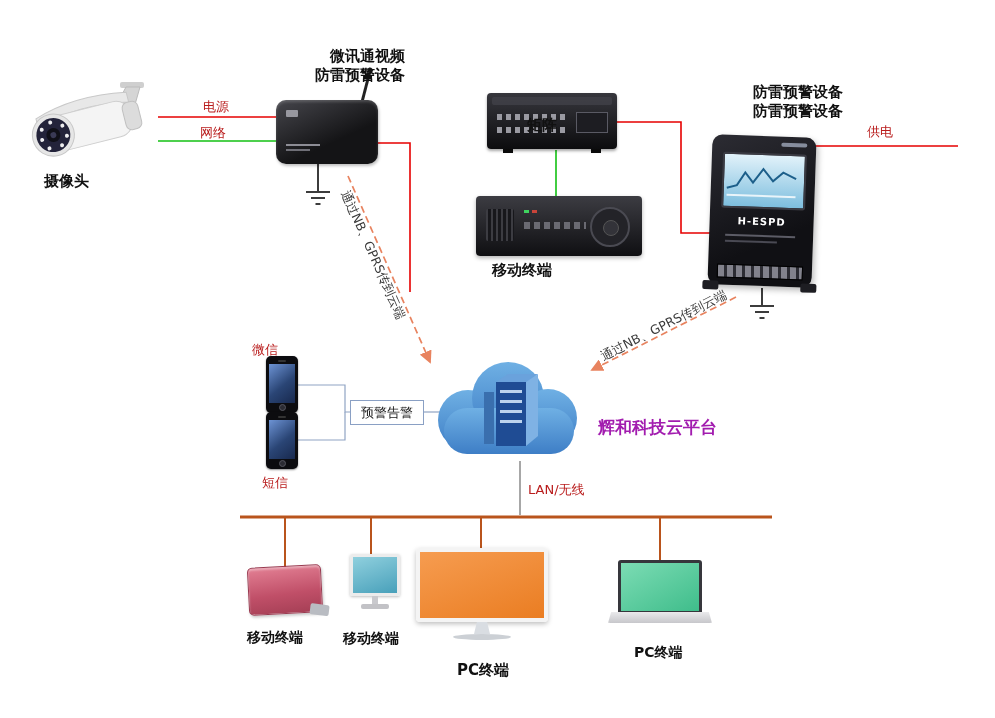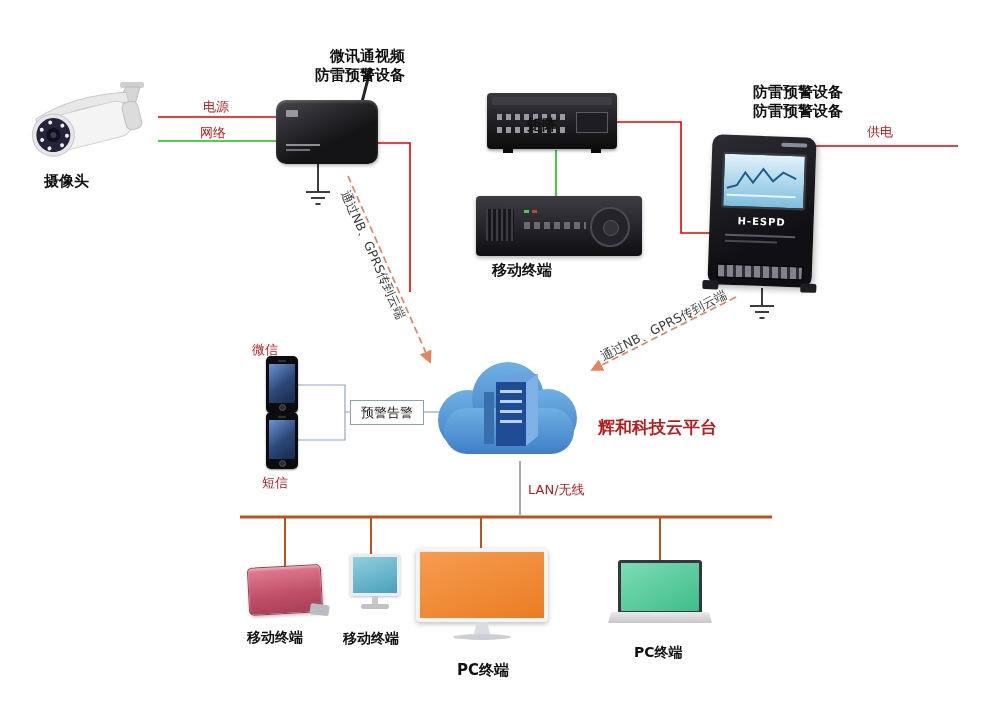--- a/index.html
+++ b/index.html
@@ -12,7 +12,7 @@
   .b15 { font-size:15px; font-weight:700; }
   .b14 { font-size:14px; font-weight:700; }
   .n13 { font-size:13px; font-weight:400; color:#b91c1c; }
-  .c17 { font-size:17px; font-weight:600; color:#b91c1c; }
+  .c17 { font-size:17px; font-weight:600; color:#a21caf; }
   .rot { font-size:12.5px; color:#3a3a3a; transform-origin:0 0; }
   .two-line { text-align:center; line-height:19px; }
   .two-line span { display:block;text-align:right; }

